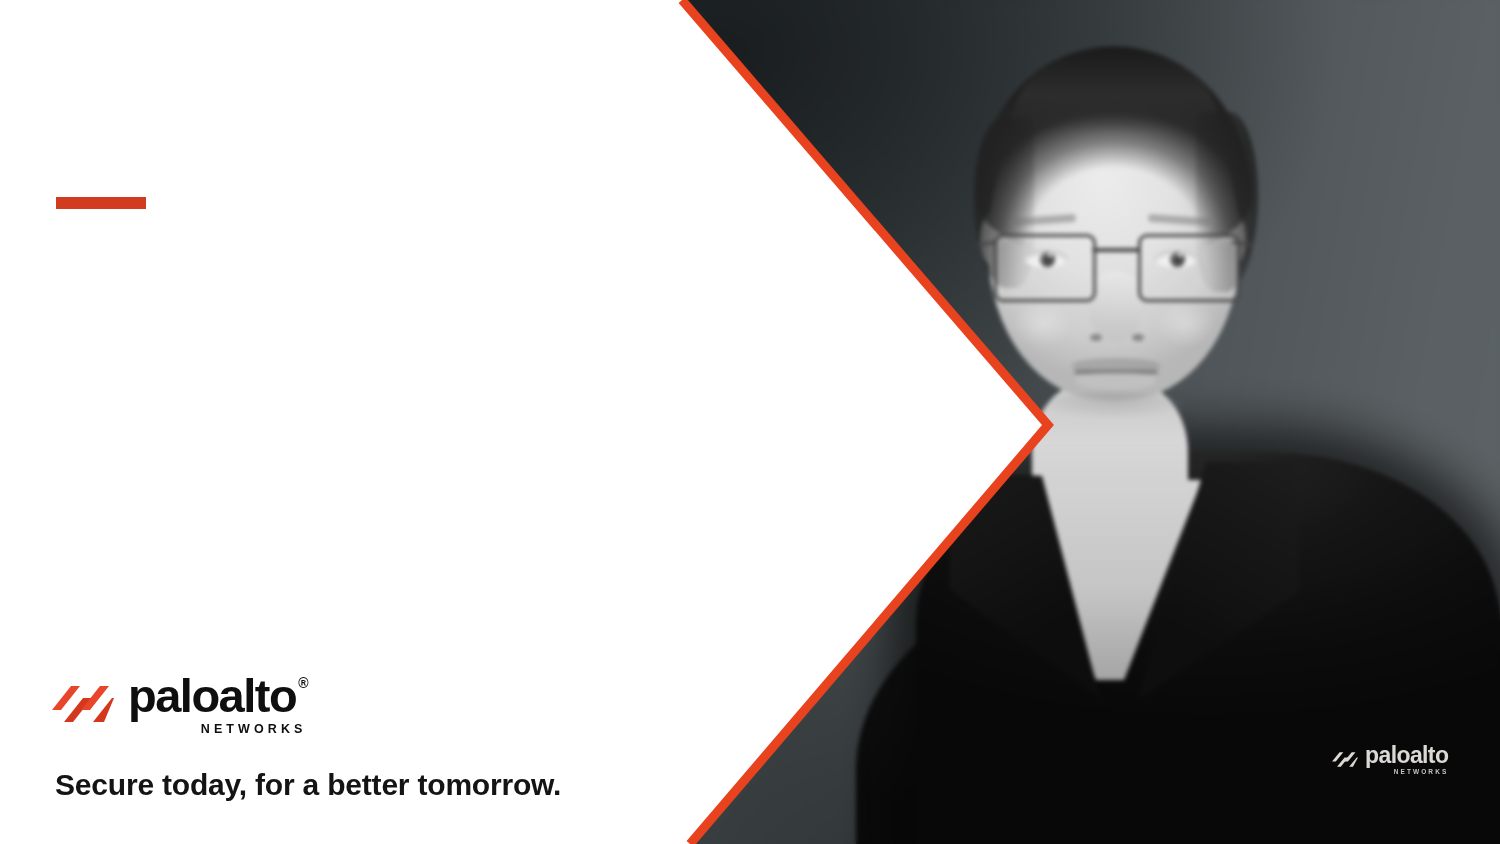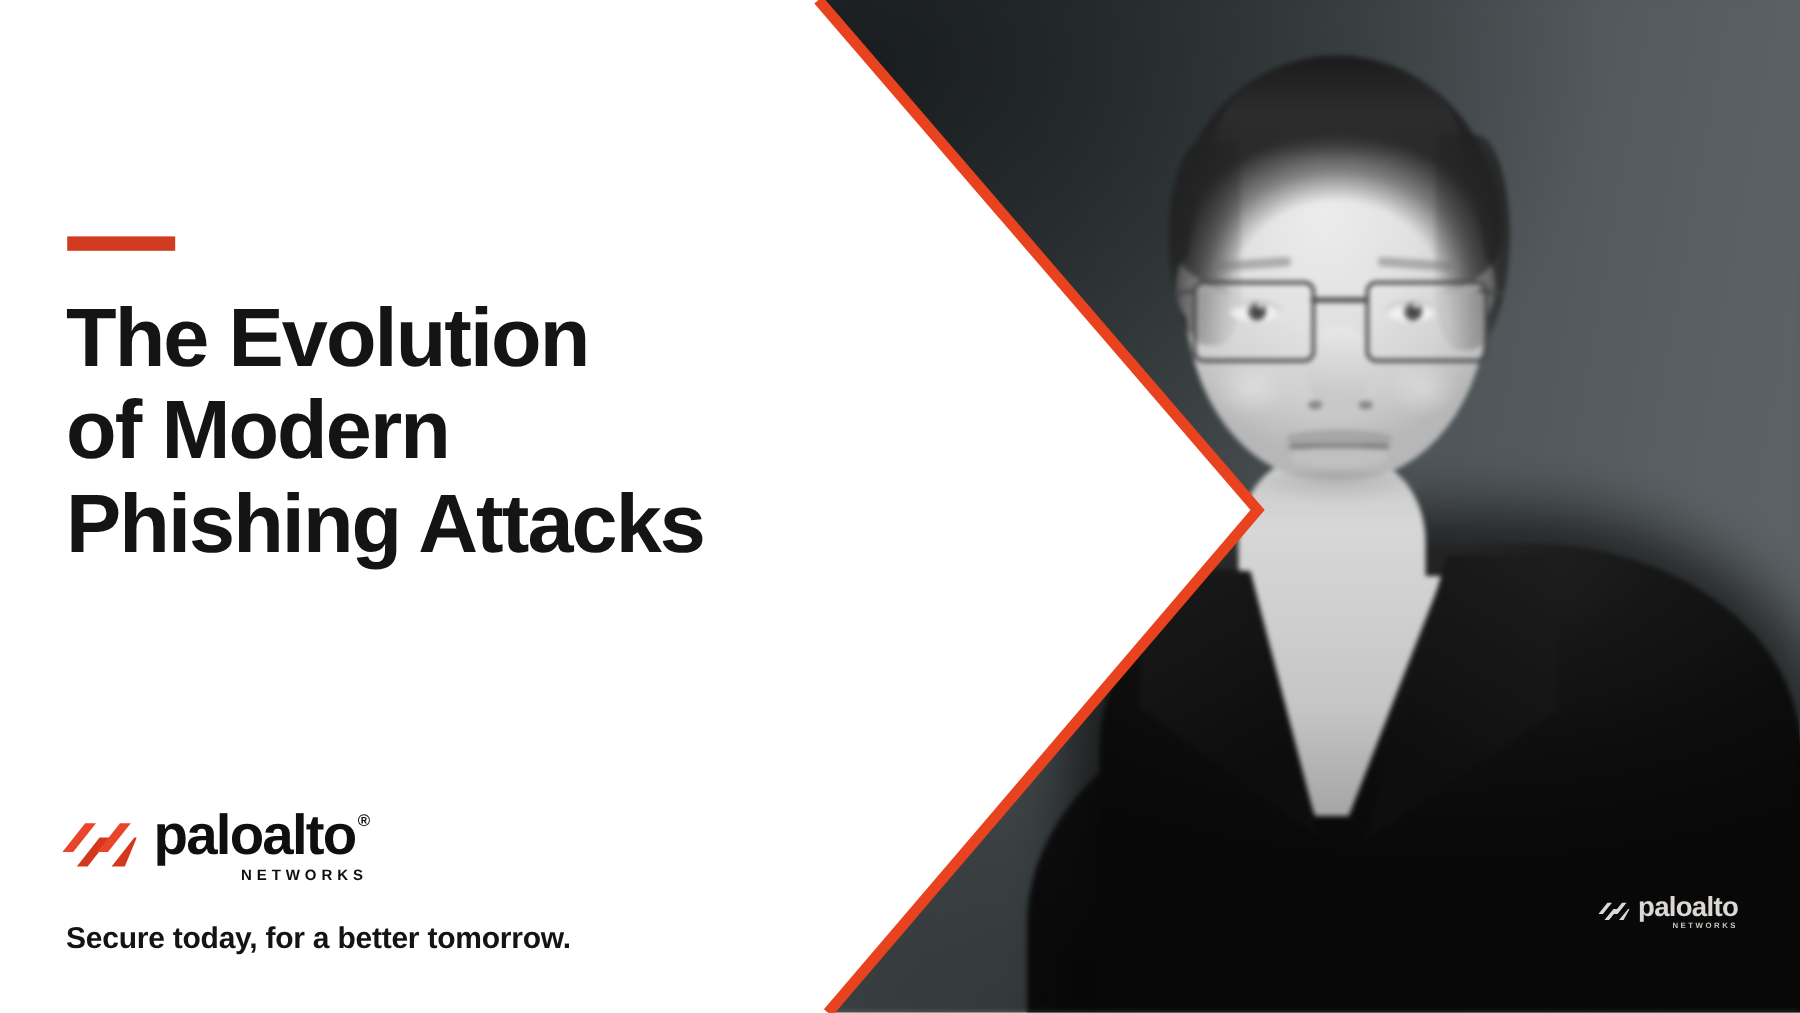--- a/index.html
+++ b/index.html
@@ -586,9 +586,6 @@
 
   <div id="accent-bar"></div>
 
-  <h1 id="slide-title">The Evolution
-of Modern
-Phishing Attacks</h1>
 
   <div id="brand-lockup">
     <svg class="brand-mark" viewBox="0 0 62 50">

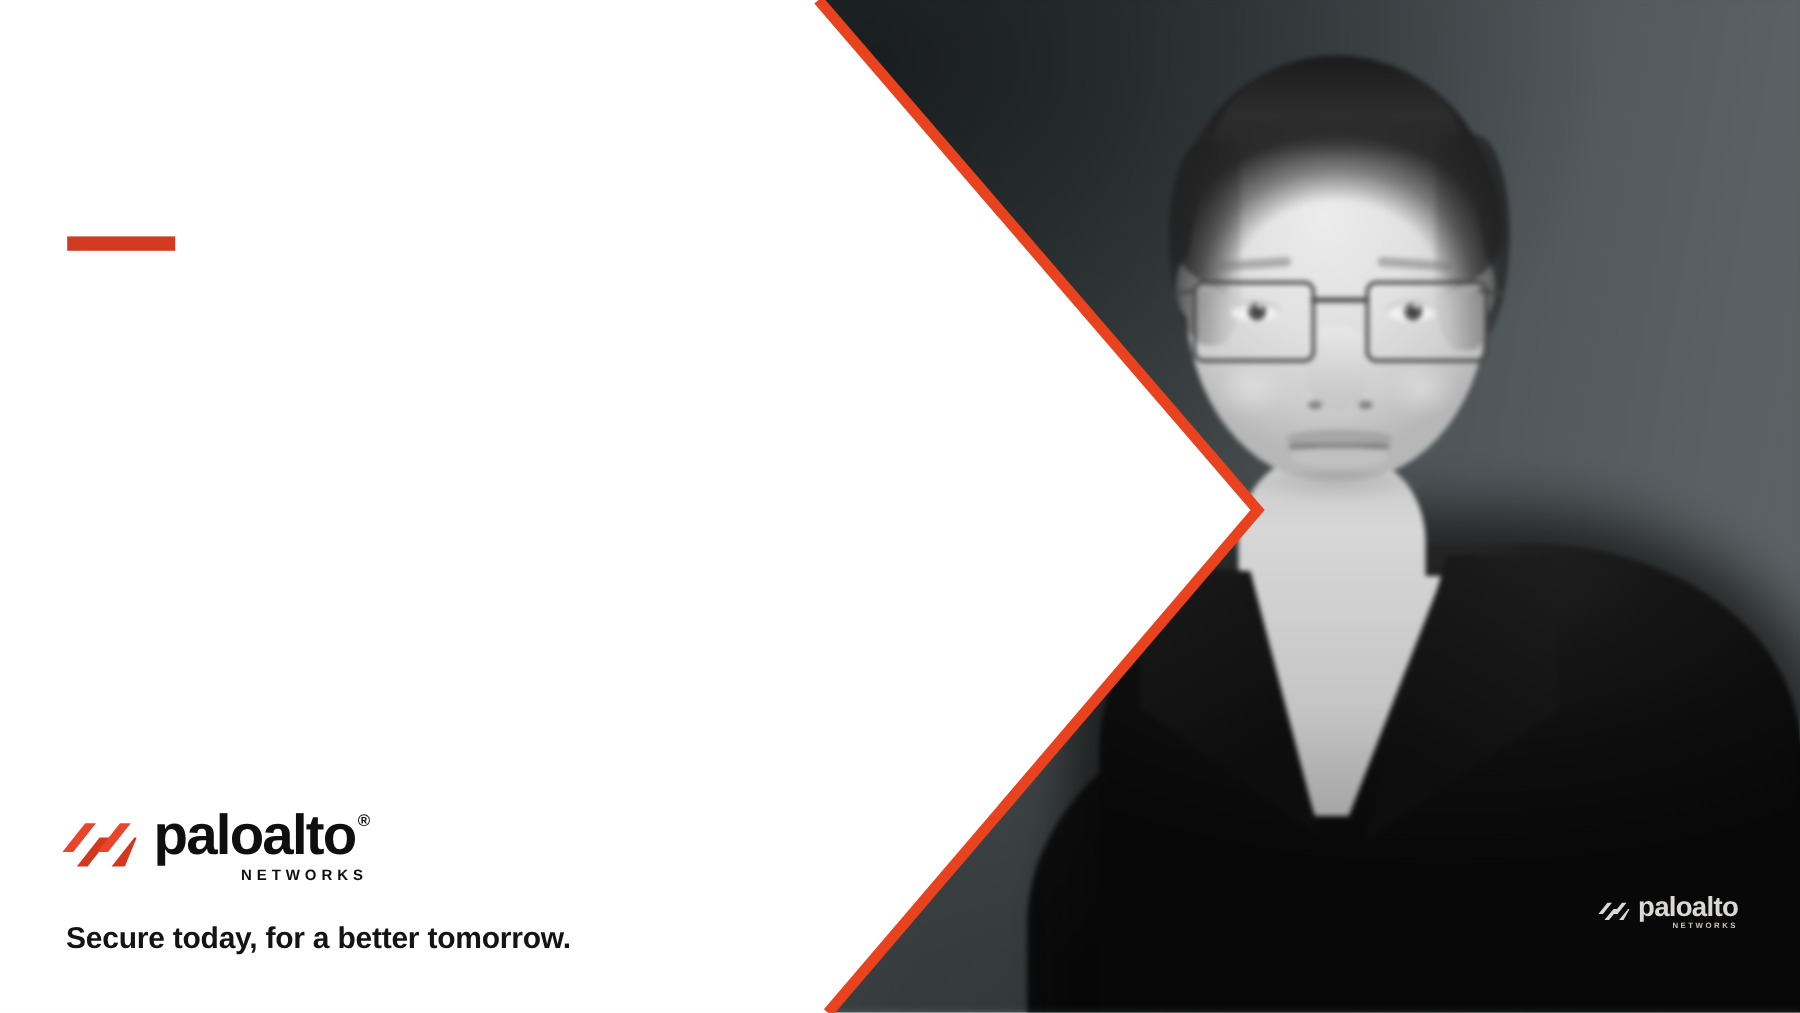--- a/index.html
+++ b/index.html
@@ -491,7 +491,7 @@
     left: 55px;
     top: 768px;
     margin: 0;
-    font-size: 25px;
+    font-size: 30px;
     font-weight: 700;
     letter-spacing: -0.2px;
     color: #141414;

